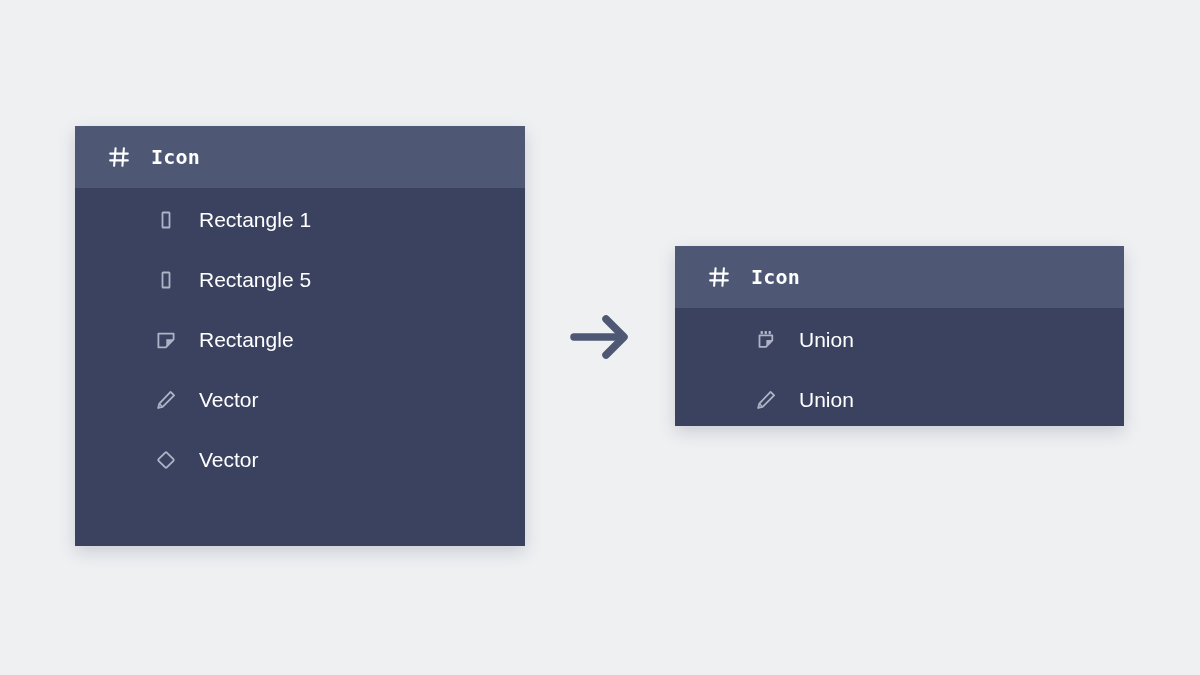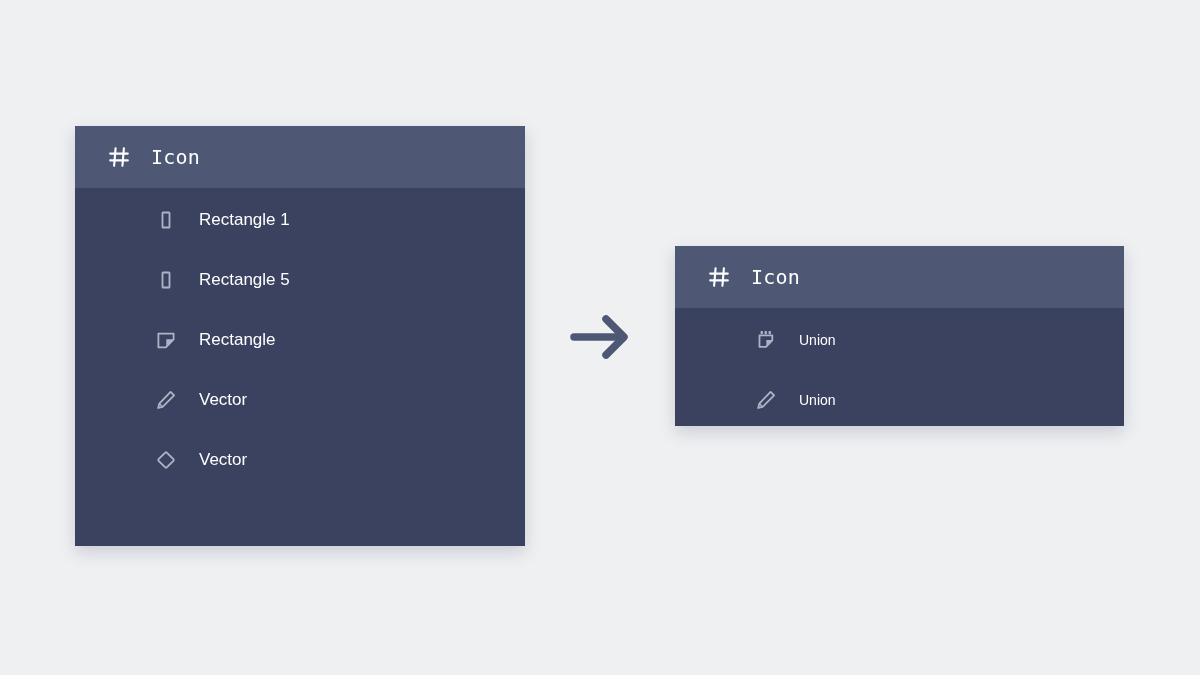--- a/index.html
+++ b/index.html
@@ -45,7 +45,7 @@
   .panel-header .hdr-title {
     color: #ffffff;
     font-family: "DejaVu Sans Mono", "Liberation Mono", monospace;
-    font-weight: normal;
+    font-weight: bold;
     letter-spacing: 0.2px;
   }
 

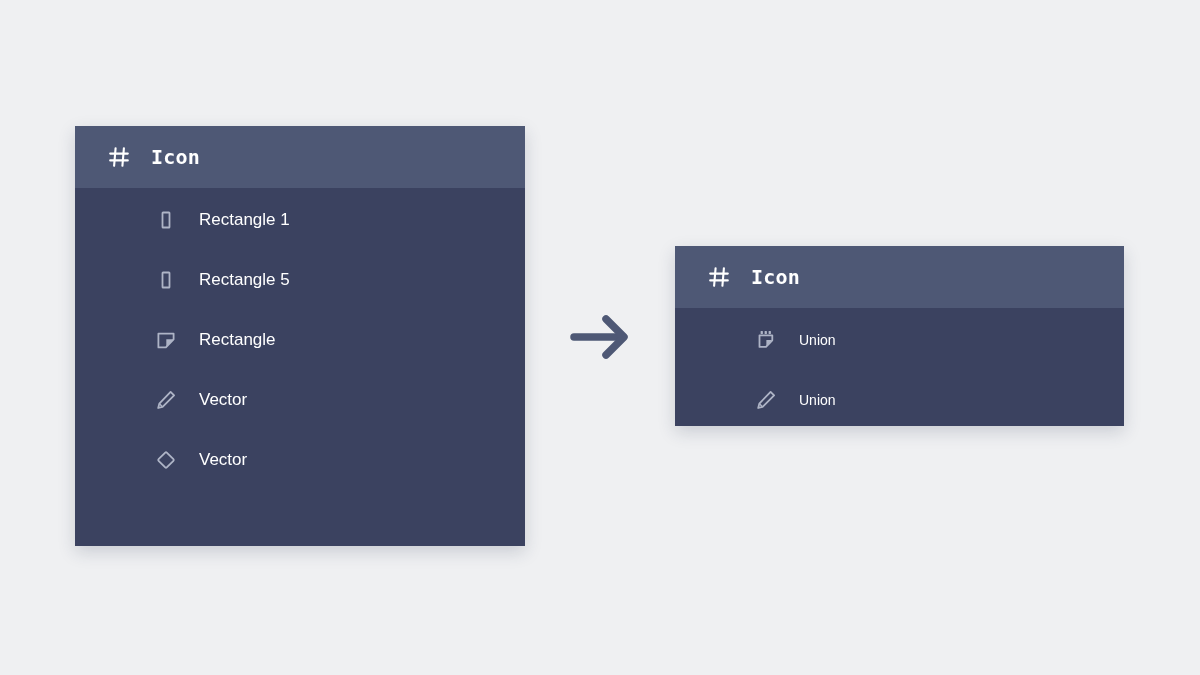--- a/index.html
+++ b/index.html
@@ -89,7 +89,7 @@
   #panel-left .panel-body { padding-top: 2px; }
   #panel-left .layer-row { height: 60px; padding-left: 80px; }
   #panel-left .layer-row .row-icon { width: 22px; height: 22px; }
-  #panel-left .layer-row .row-label { font-size: 17px; margin-left: 22px; }
+  #panel-left .layer-row .row-label { font-size: 21px; margin-left: 22px; }
 
   
   #panel-right {

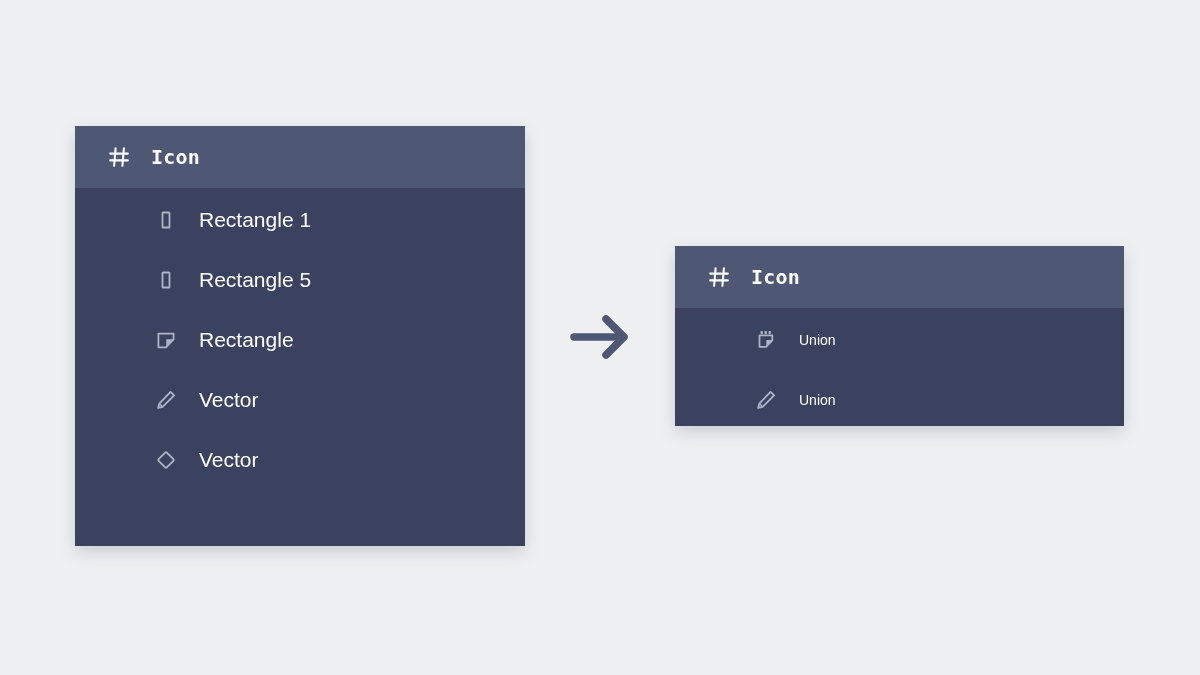--- a/index.html
+++ b/index.html
@@ -107,7 +107,7 @@
   #panel-right .panel-body { padding-top: 2px; }
   #panel-right .layer-row { height: 60px; padding-left: 80px; }
   #panel-right .layer-row .row-icon { width: 22px; height: 22px; }
-  #panel-right .layer-row .row-label { font-size: 14px; margin-left: 22px; }
+  #panel-right .layer-row .row-label { font-size: 21px; margin-left: 22px; }
 
   
   #transform-arrow {

